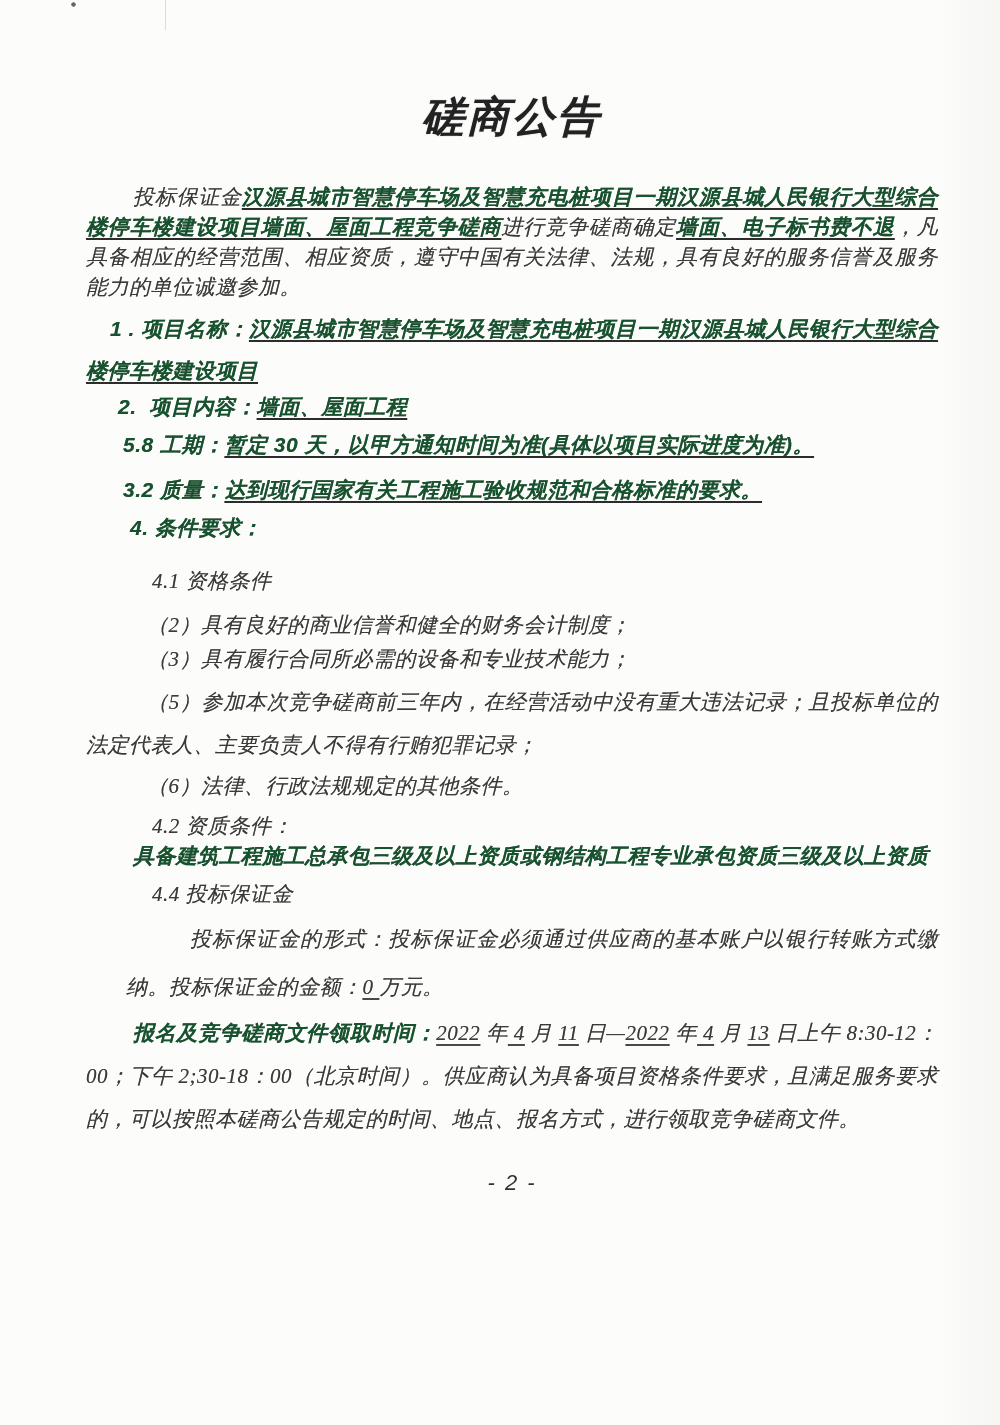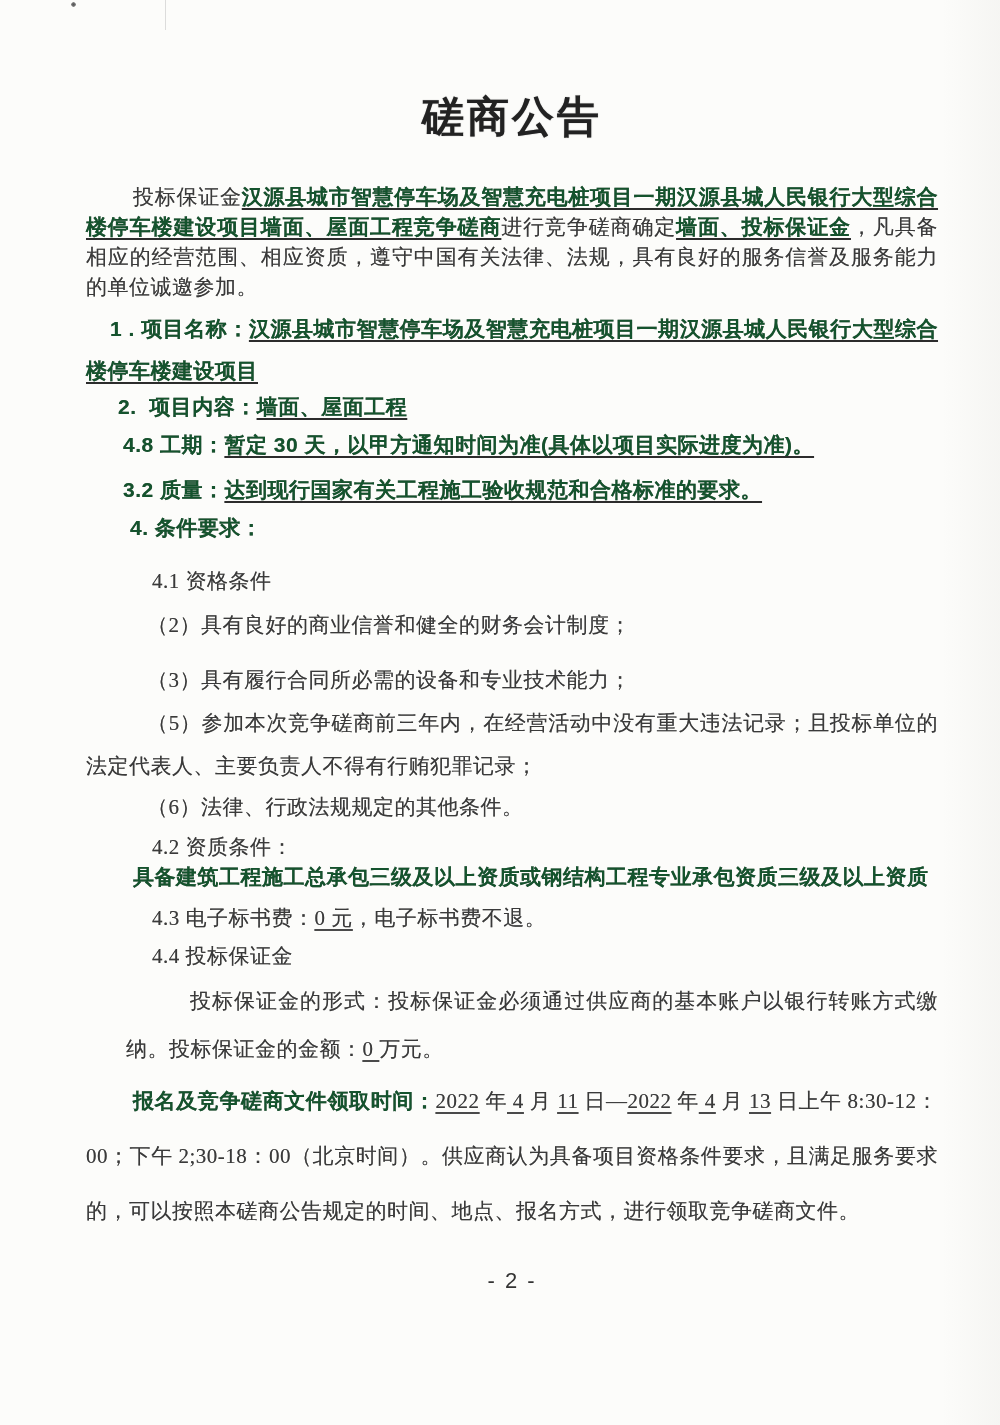--- a/index.html
+++ b/index.html
@@ -13,6 +13,7 @@
     overflow:hidden;
     font-family:"Liberation Serif","DejaVu Serif",serif;
     color:#3a3a3a;
+    font-style:italic;
   }
   
   .scan-edge{

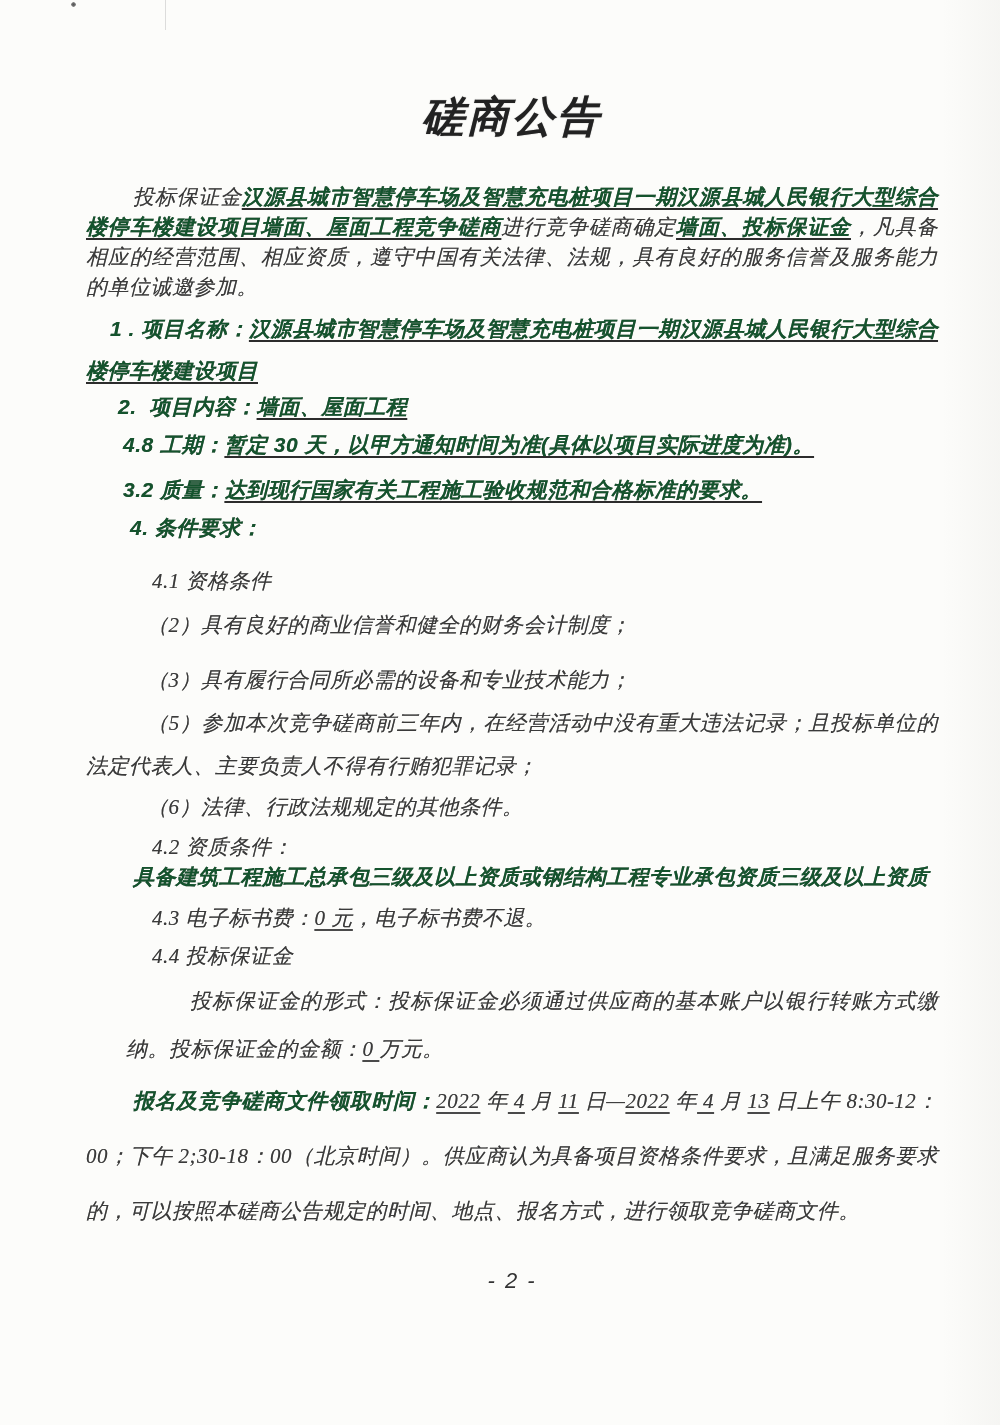--- a/index.html
+++ b/index.html
@@ -97,7 +97,7 @@
 
   <h1 class="title">磋商公告</h1>
 
-  <p class="p p1"><span>投标保证金</span><span class="b u">汉源县城市智慧停车场及智慧充电桩项目一期汉源县城人民银行大型综合楼停车楼建设项目墙面、屋面工程竞争磋商</span><span>进行竞争磋商确定</span><span class="b u">墙面、投标保证金</span><span>，凡具备相应的经营范围、相应资质，遵守中国有关法律、法规，具有良好的服务信誉及服务能力的单位诚邀参加。</span></p>
+  <p class="p p1"><span>投标保证金</span><span class="b u">汉源县城市智慧停车场及智慧充电桩项目一期汉源县城人民银行大型综合楼停车楼建设项目墙面、屋面工程竞争磋商</span><span>进行竞争磋商确定</span><span class="b u">墙面、电子标书费不退</span><span>，凡具备相应的经营范围、相应资质，遵守中国有关法律、法规，具有良好的服务信誉及服务能力的单位诚邀参加。</span></p>
   <p class="p p2"><span class="b">1 . 项目名称：</span><span class="b u">汉源县城市智慧停车场及智慧充电桩项目一期汉源县城人民银行大型综合楼停车楼建设项目</span></p>
   <p class="p p3"><span class="b">2.  项目内容：</span><span class="b u">墙面、屋面工程</span></p>
   <p class="p p5"><span class="b">4.8 工期：</span><span class="b u">暂定 30 天，以甲方通知时间为准(具体以项目实际进度为准)。</span></p>

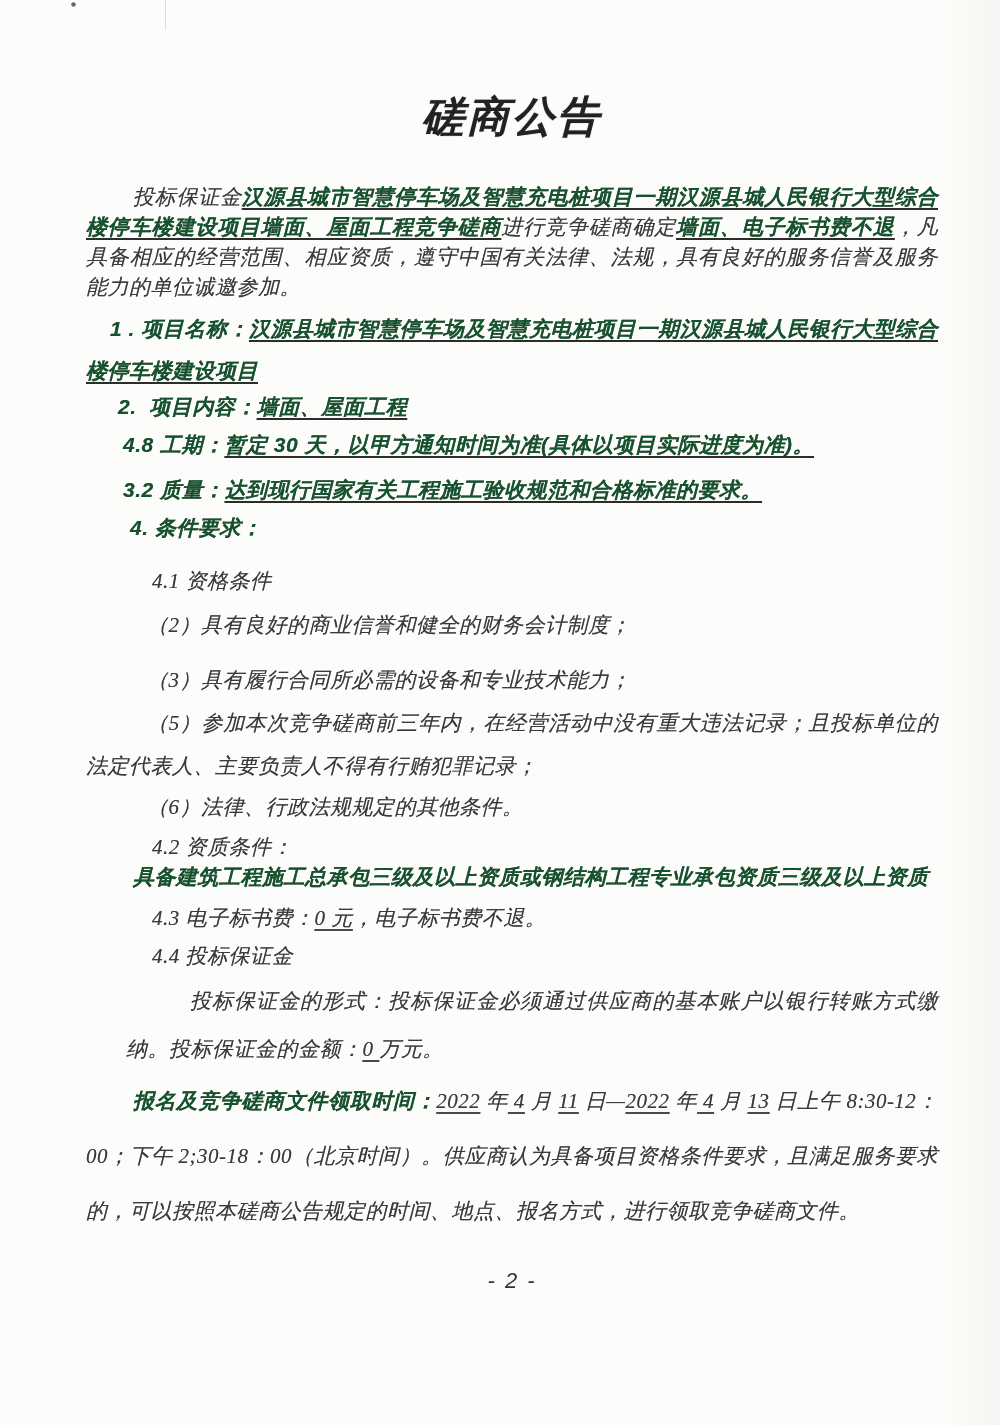--- a/index.html
+++ b/index.html
@@ -100,7 +100,7 @@
   <p class="p p1"><span>投标保证金</span><span class="b u">汉源县城市智慧停车场及智慧充电桩项目一期汉源县城人民银行大型综合楼停车楼建设项目墙面、屋面工程竞争磋商</span><span>进行竞争磋商确定</span><span class="b u">墙面、电子标书费不退</span><span>，凡具备相应的经营范围、相应资质，遵守中国有关法律、法规，具有良好的服务信誉及服务能力的单位诚邀参加。</span></p>
   <p class="p p2"><span class="b">1 . 项目名称：</span><span class="b u">汉源县城市智慧停车场及智慧充电桩项目一期汉源县城人民银行大型综合楼停车楼建设项目</span></p>
   <p class="p p3"><span class="b">2.  项目内容：</span><span class="b u">墙面、屋面工程</span></p>
-  <p class="p p5"><span class="b">4.8 工期：</span><span class="b u">暂定 30 天，以甲方通知时间为准(具体以项目实际进度为准)。</span></p>
+  <p class="p p5"><span class="b">5.8 工期：</span><span class="b u">暂定 30 天，以甲方通知时间为准(具体以项目实际进度为准)。</span></p>
   <p class="p p6"><span class="b">3.2 质量：</span><span class="b u">达到现行国家有关工程施工验收规范和合格标准的要求。</span></p>
   <p class="p p7"><span class="b">4. 条件要求：</span></p>
   <p class="p p8"><span>4.1 资格条件</span></p>

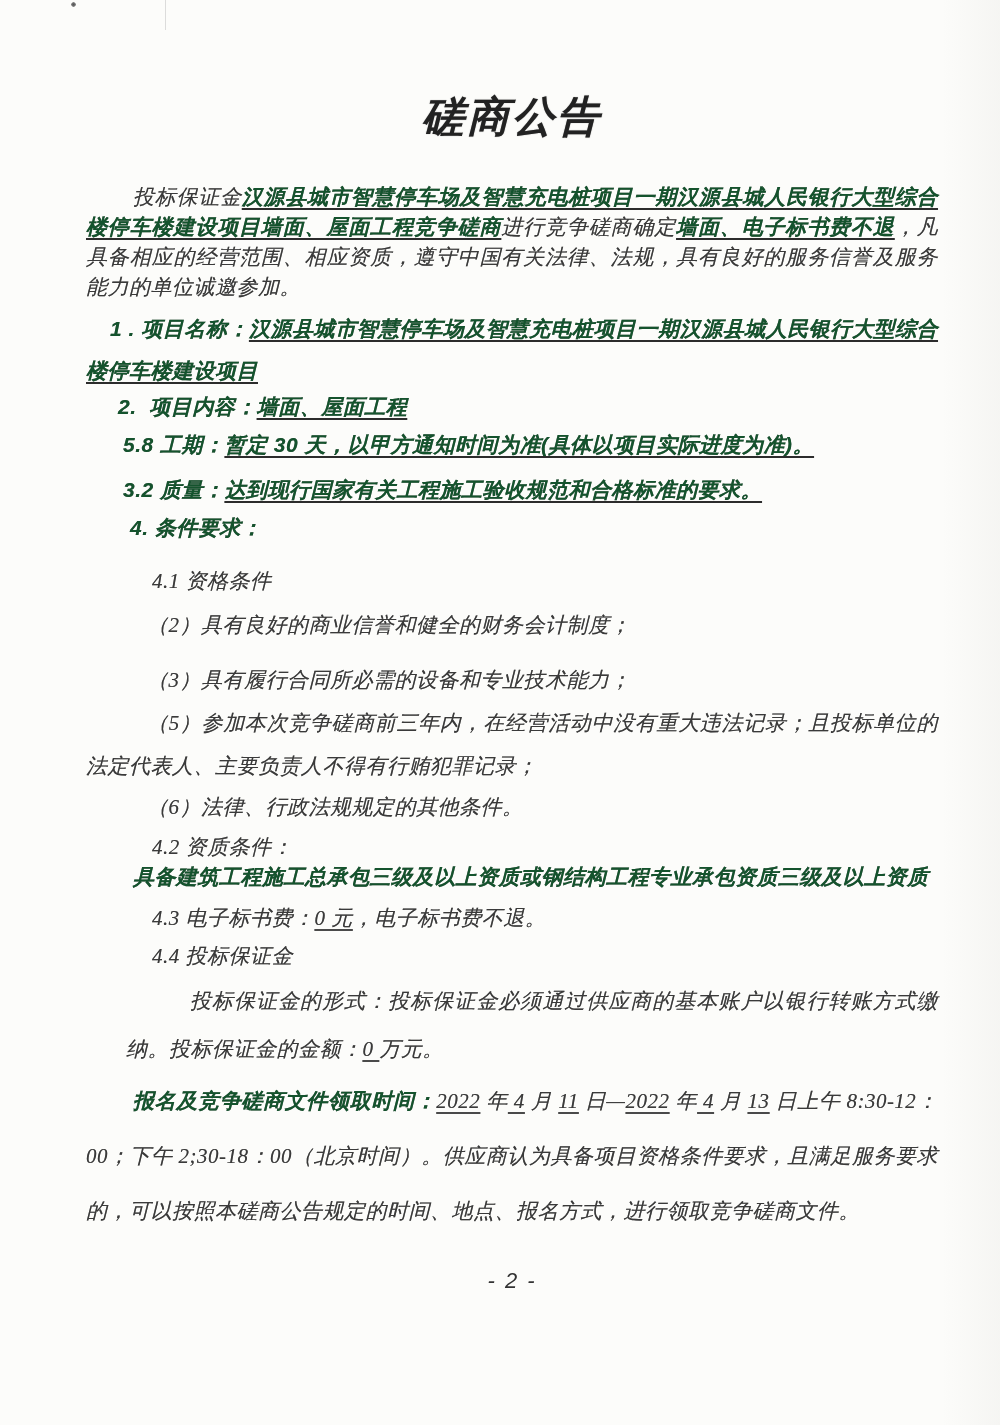--- a/index.html
+++ b/index.html
@@ -70,7 +70,7 @@
   .p8{margin-top:23px;text-indent:66px;}
   .p9{margin-top:15px;text-indent:61px;}
   .p10{margin-top:14px;text-indent:61px;}
-  .p11{margin-top:25px;text-indent:61px;}
+  .p11{margin-top:4px;text-indent:61px;}
   .p12{margin-top:11px;text-indent:61px;}
   .p13{margin-top:7px;line-height:43px;text-indent:61px;}
   .p14{margin-top:4px;text-indent:61px;}

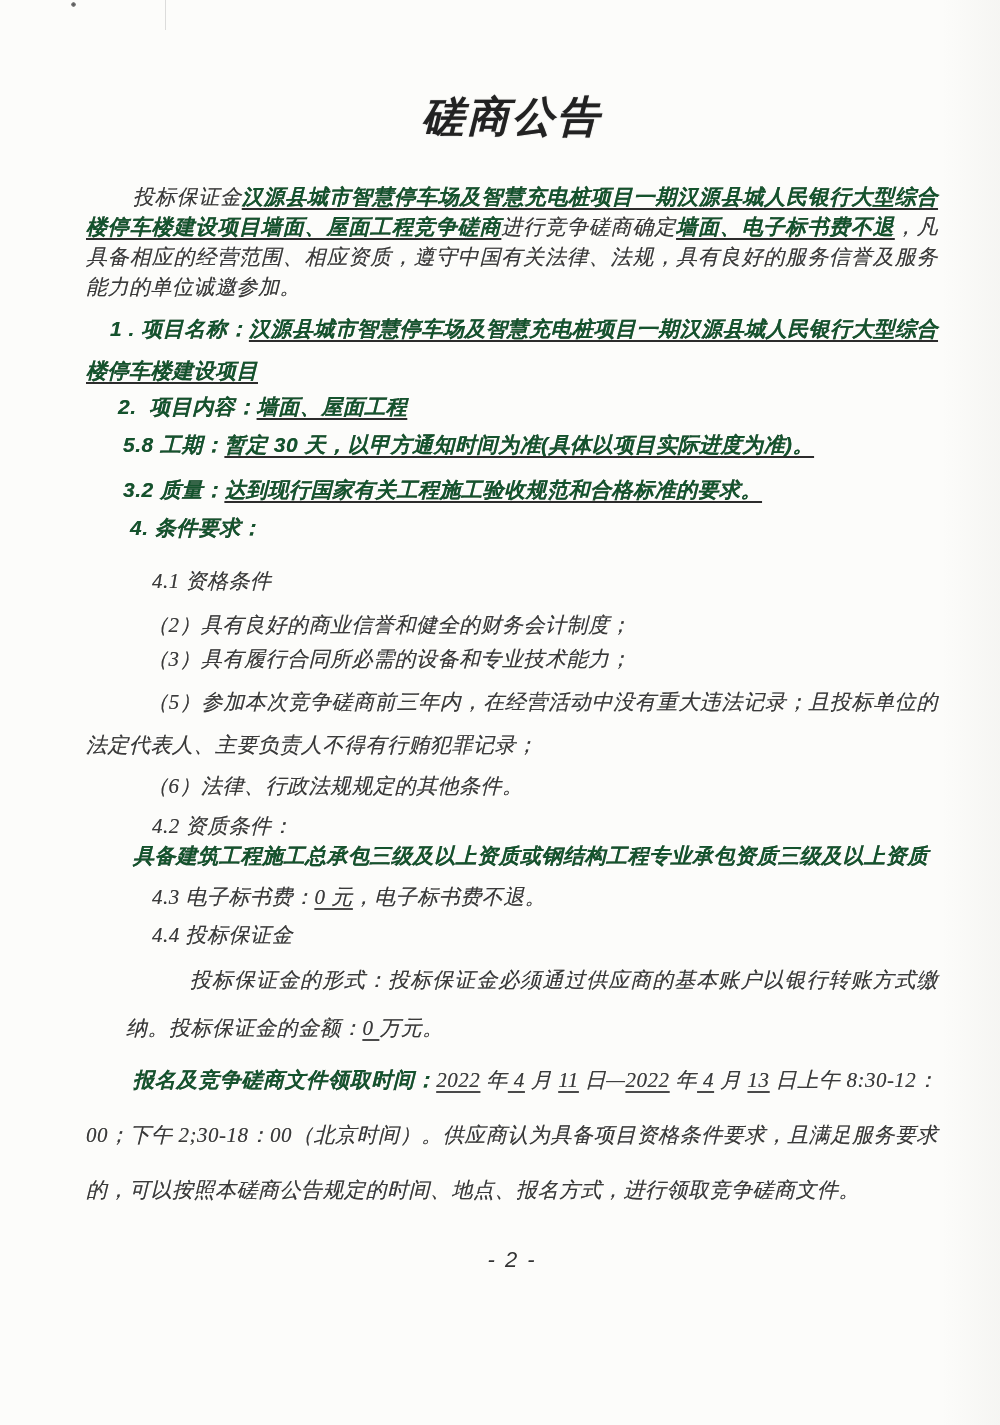--- a/index.html
+++ b/index.html
@@ -110,7 +110,6 @@
   <p class="p p14"><span>（6）法律、行政法规规定的其他条件。</span></p>
   <p class="p p15"><span>4.2 资质条件：</span></p>
   <p class="p p16"><span class="b">具备建筑工程施工总承包三级及以上资质或钢结构工程专业承包资质三级及以上资质</span></p>
-  <p class="p p17"><span>4.3 电子标书费：</span><span class="u">0 元</span><span>，电子标书费不退。</span></p>
   <p class="p p18"><span>4.4 投标保证金</span></p>
   <p class="p p19"><span>投标保证金的形式：投标保证金必须通过供应商的基本账户以银行转账方式缴纳。投标保证金的金额：</span><span class="u">0 </span><span>万元。</span></p>
   <p class="p p20"><span class="b">报名及竞争磋商文件领取时间：</span><span class="u">2022</span><span> 年</span><span class="u"> 4</span><span> 月 </span><span class="u">11</span><span> 日—</span><span class="u">2022</span><span> 年</span><span class="u"> 4</span><span> 月 </span><span class="u">13</span><span> 日上午 8:30-12：00；下午 2;30-18：00（北京时间）。供应商认为具备项目资格条件要求，且满足服务要求的，可以按照本磋商公告规定的时间、地点、报名方式，进行领取竞争磋商文件。</span></p>

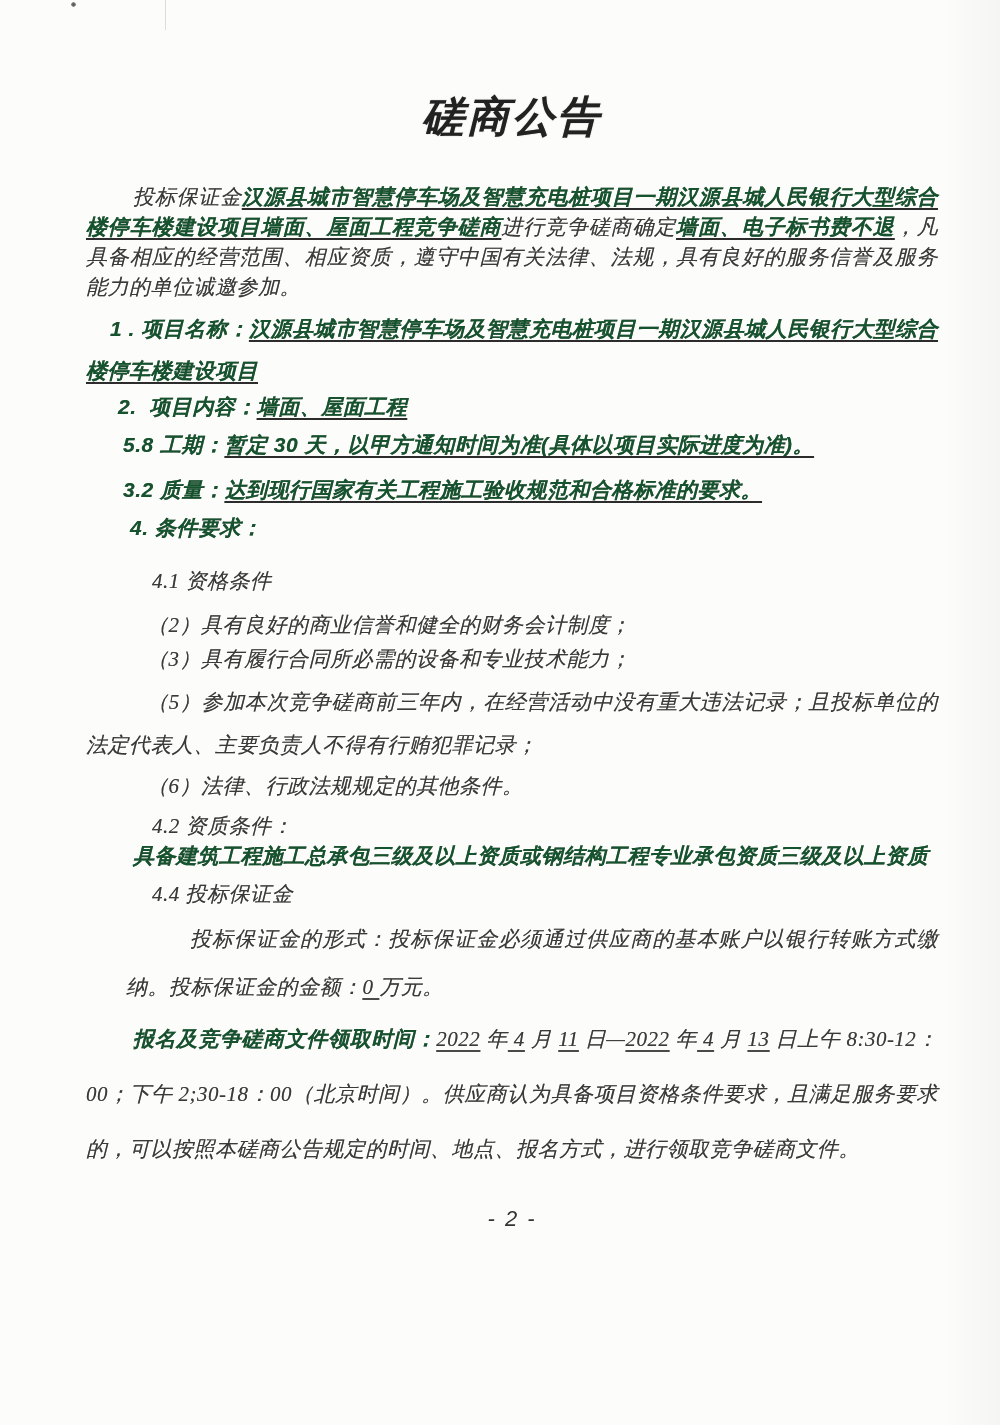--- a/index.html
+++ b/index.html
@@ -79,7 +79,7 @@
   .p17{margin-top:11px;text-indent:66px;}
   .p18{margin-top:8px;text-indent:66px;}
   .p19{margin-top:6px;line-height:48px;text-indent:64px;margin-left:40px;}
-  .p20{margin-top:0;line-height:55px;text-indent:47px;}
+  .p20{margin-top:0;line-height:43px;text-indent:47px;}
   .pageno{
     margin-top:27px;
     font-size:22px;line-height:30px;

